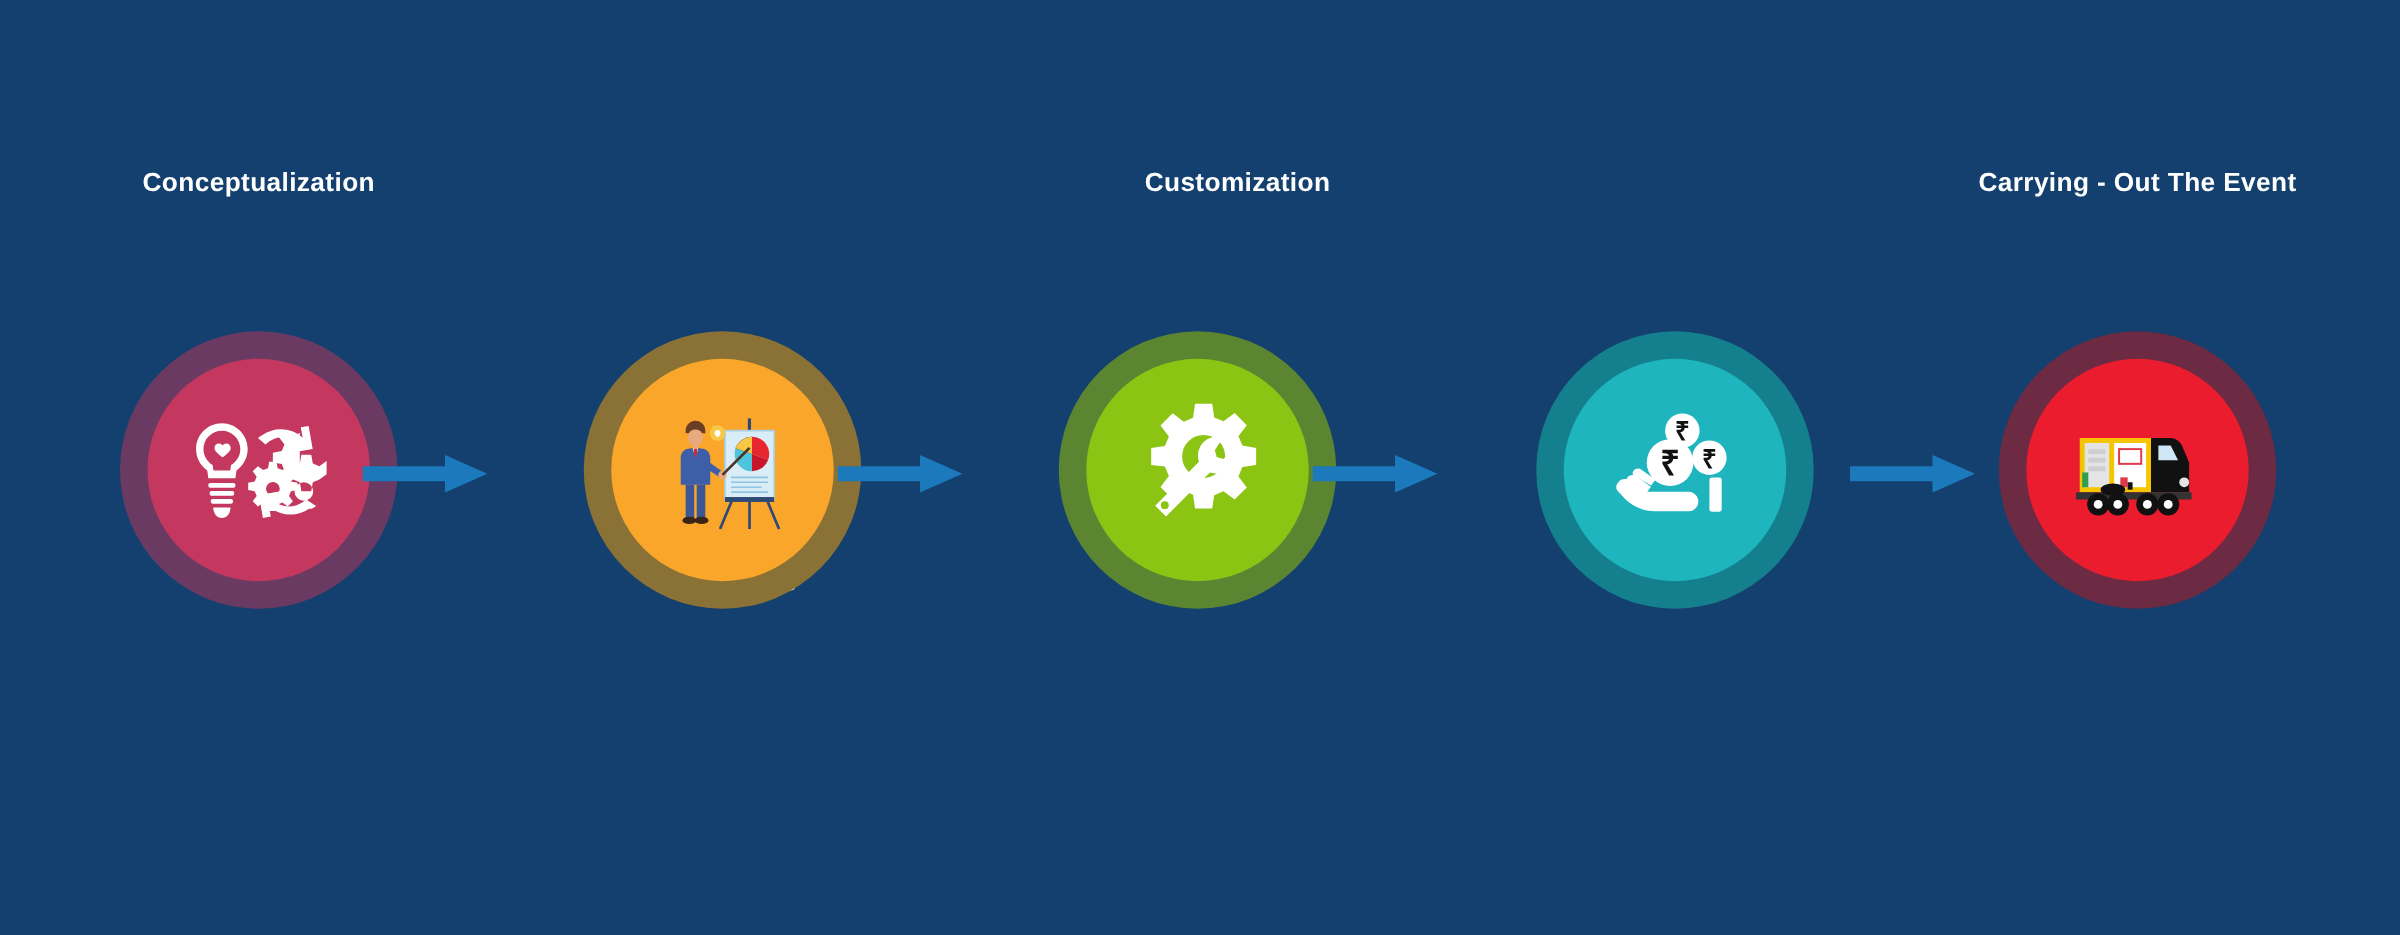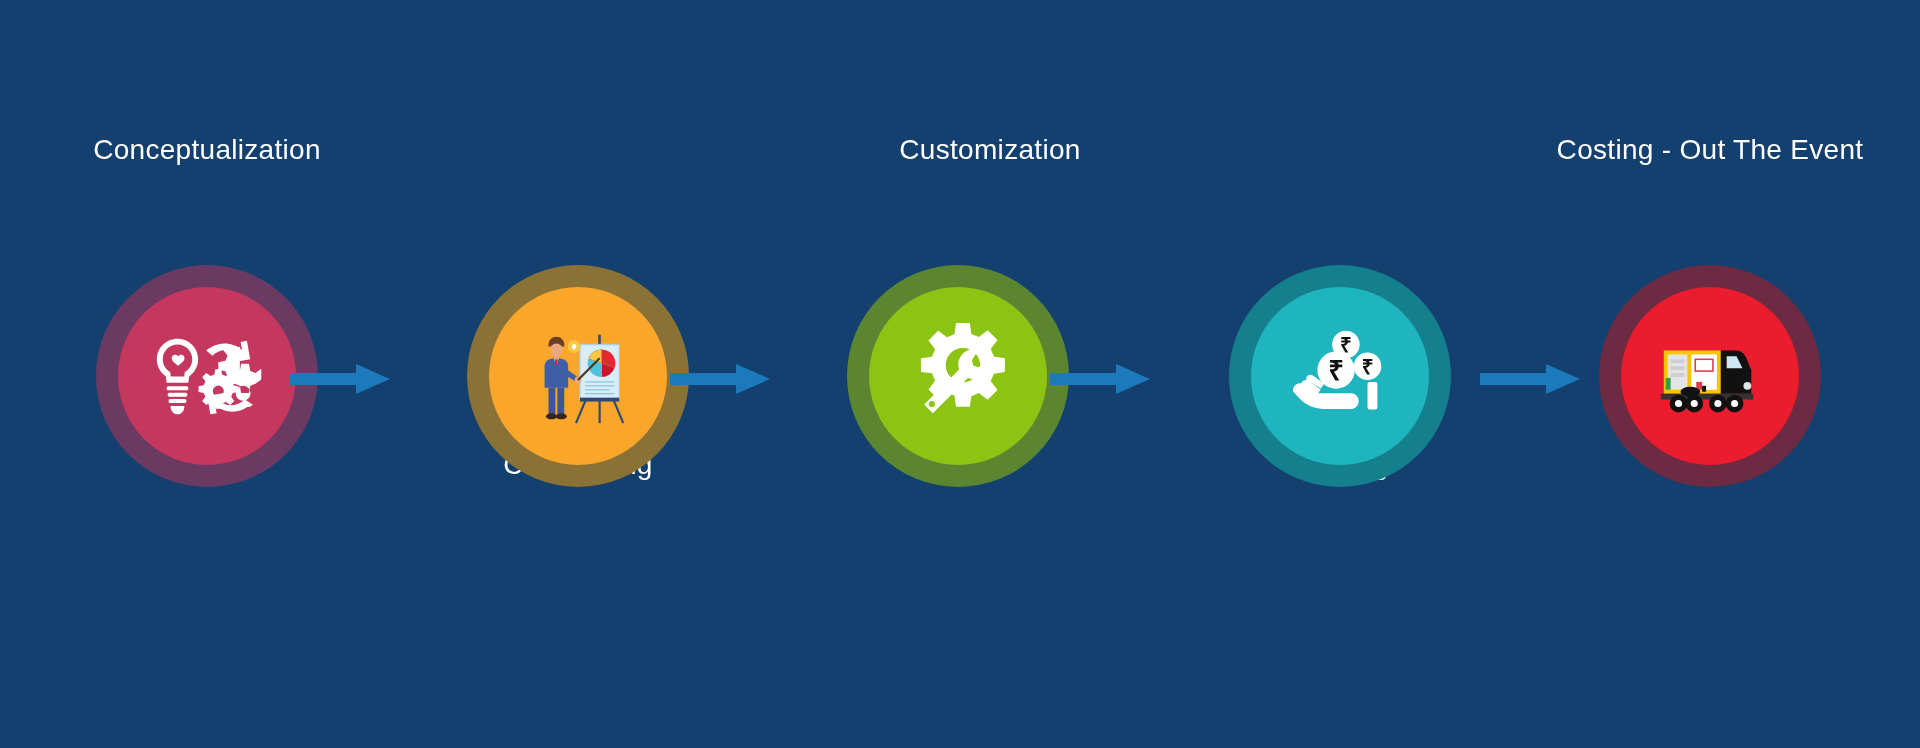--- a/index.html
+++ b/index.html
@@ -25,8 +25,8 @@
   .step-label {
     position: absolute;
     color: #ffffff;
-    font-size: 28px;
-    font-weight: normal;
+    font-size: 21px;
+    font-weight: bold;
     letter-spacing: 0.3px;
     white-space: nowrap;
     line-height: 1;

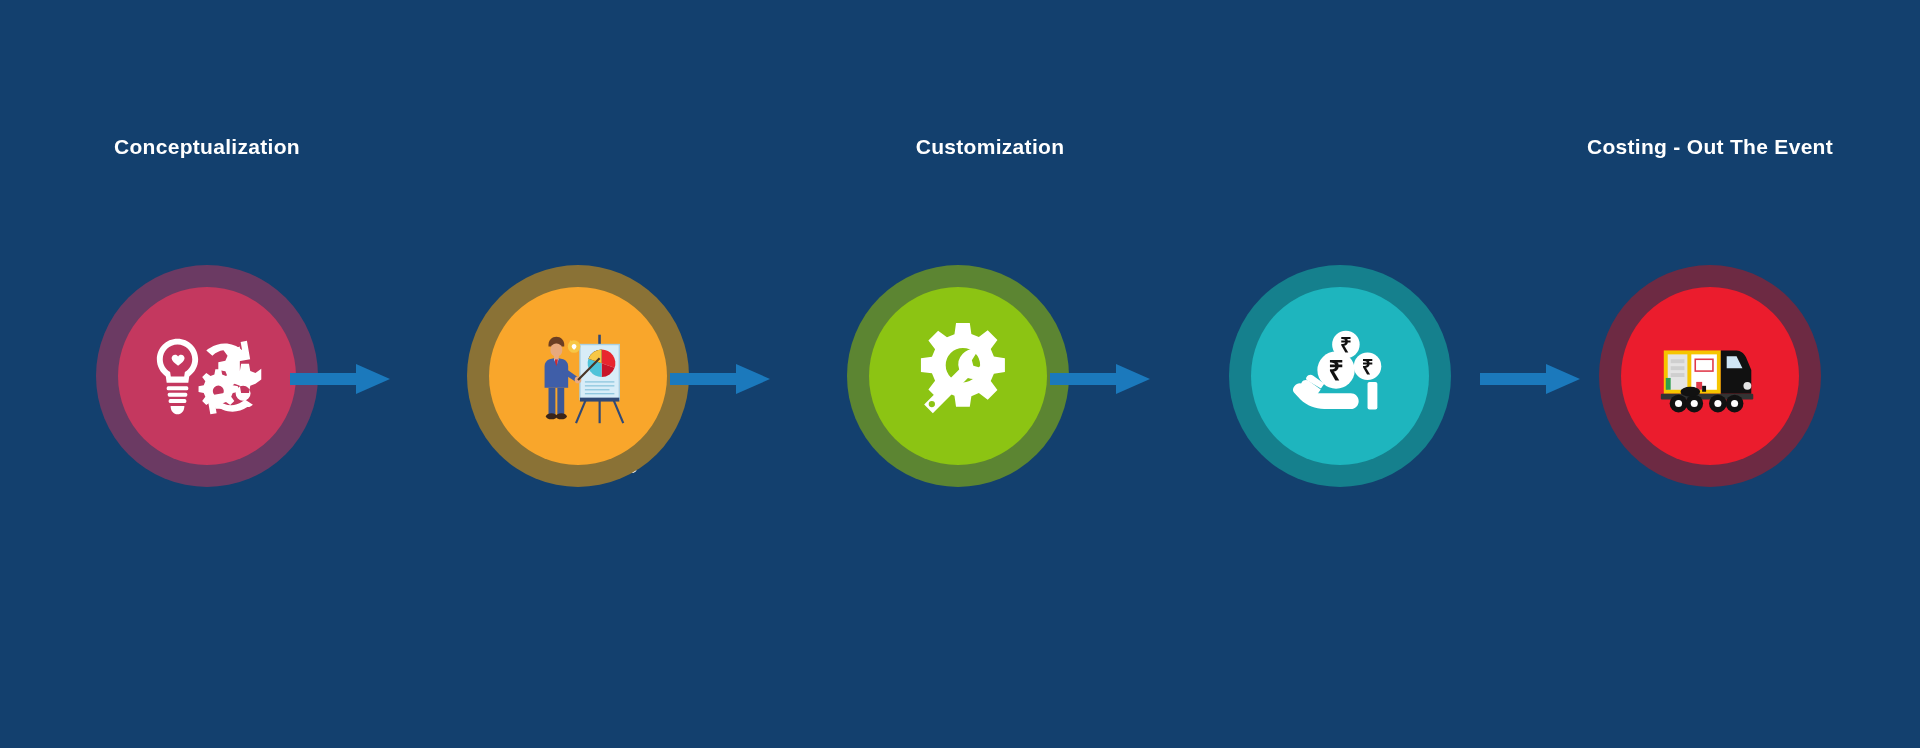--- a/index.html
+++ b/index.html
@@ -83,7 +83,7 @@
 
   <div class="step-label below" style="left:1340px">Costing</div>
 
-  <div class="step-label above" style="left:1710px; transform:translateX(-50%)">Costing - Out The Event</div>
+  <div class="step-label above" style="left:1710px; transform:translateX(-50%)">Carrying - Out The Event</div>
 
   <div class="node" style="left:207px; top:376px; background:#6b3a63">
     <div class="disc" style="background:#c4385f">

